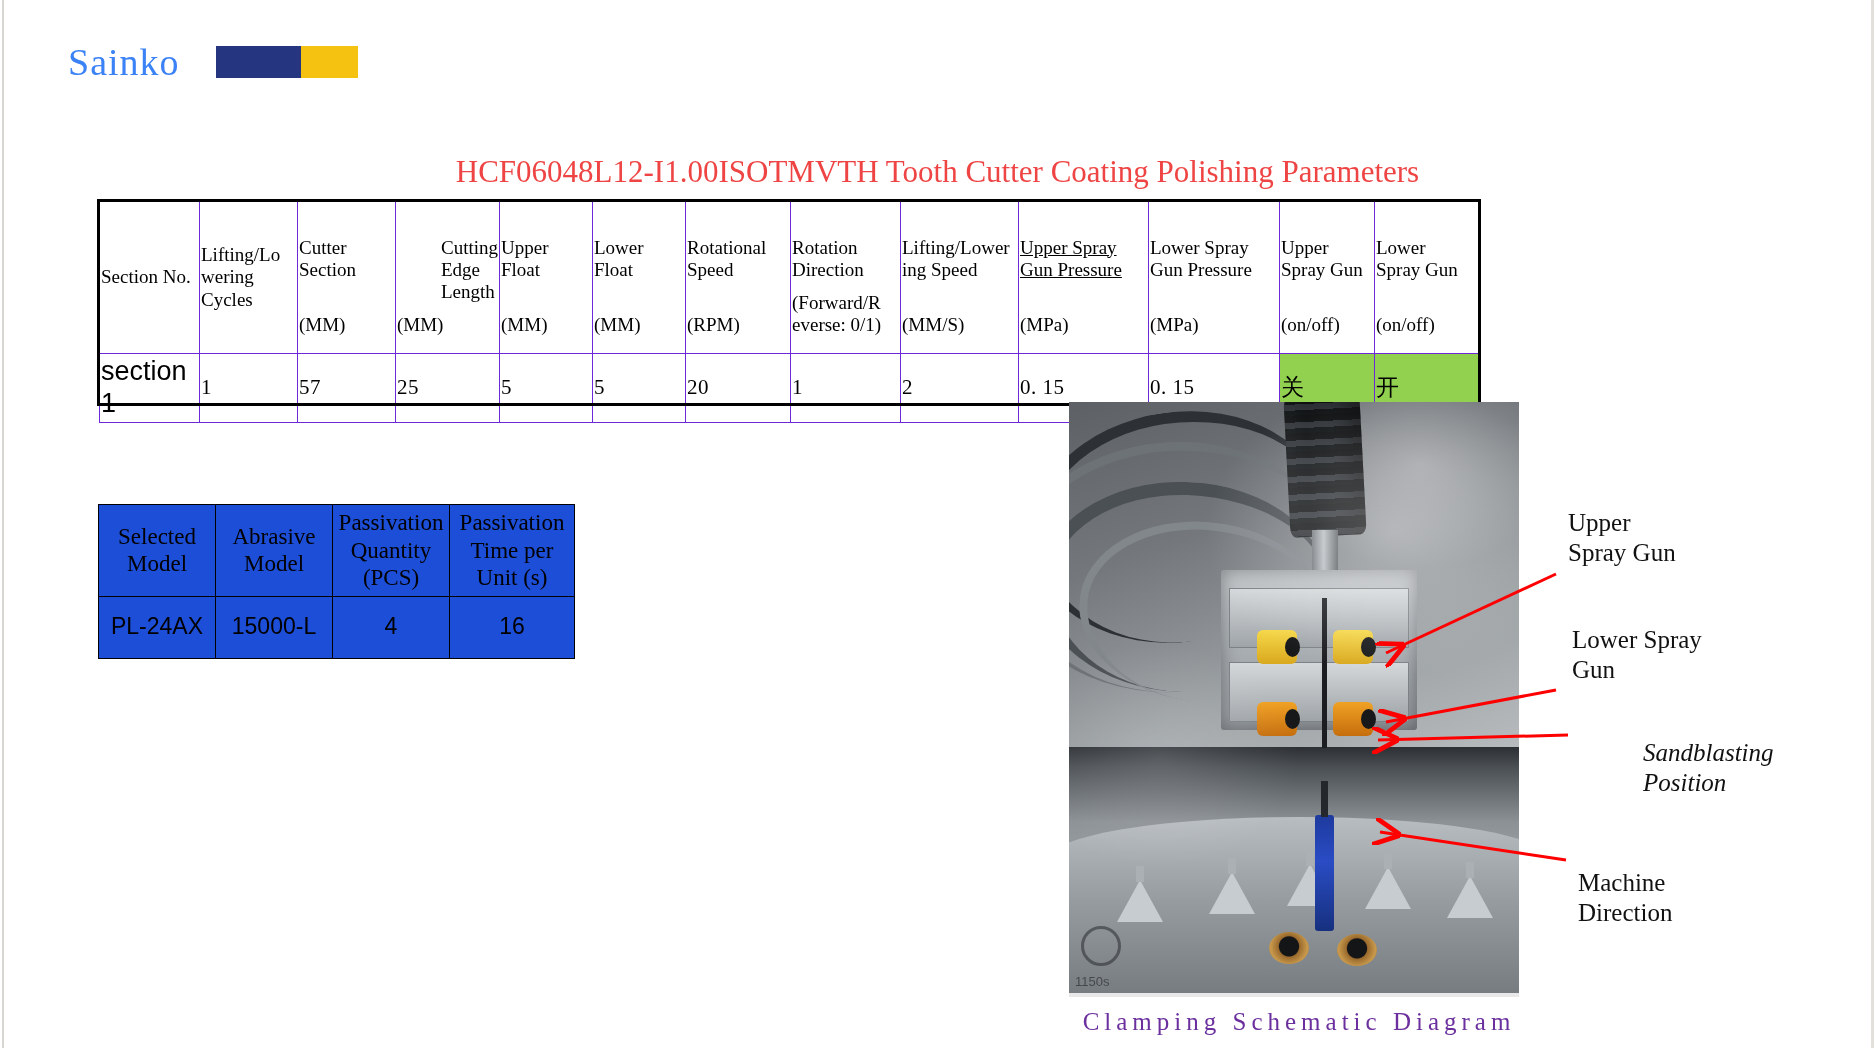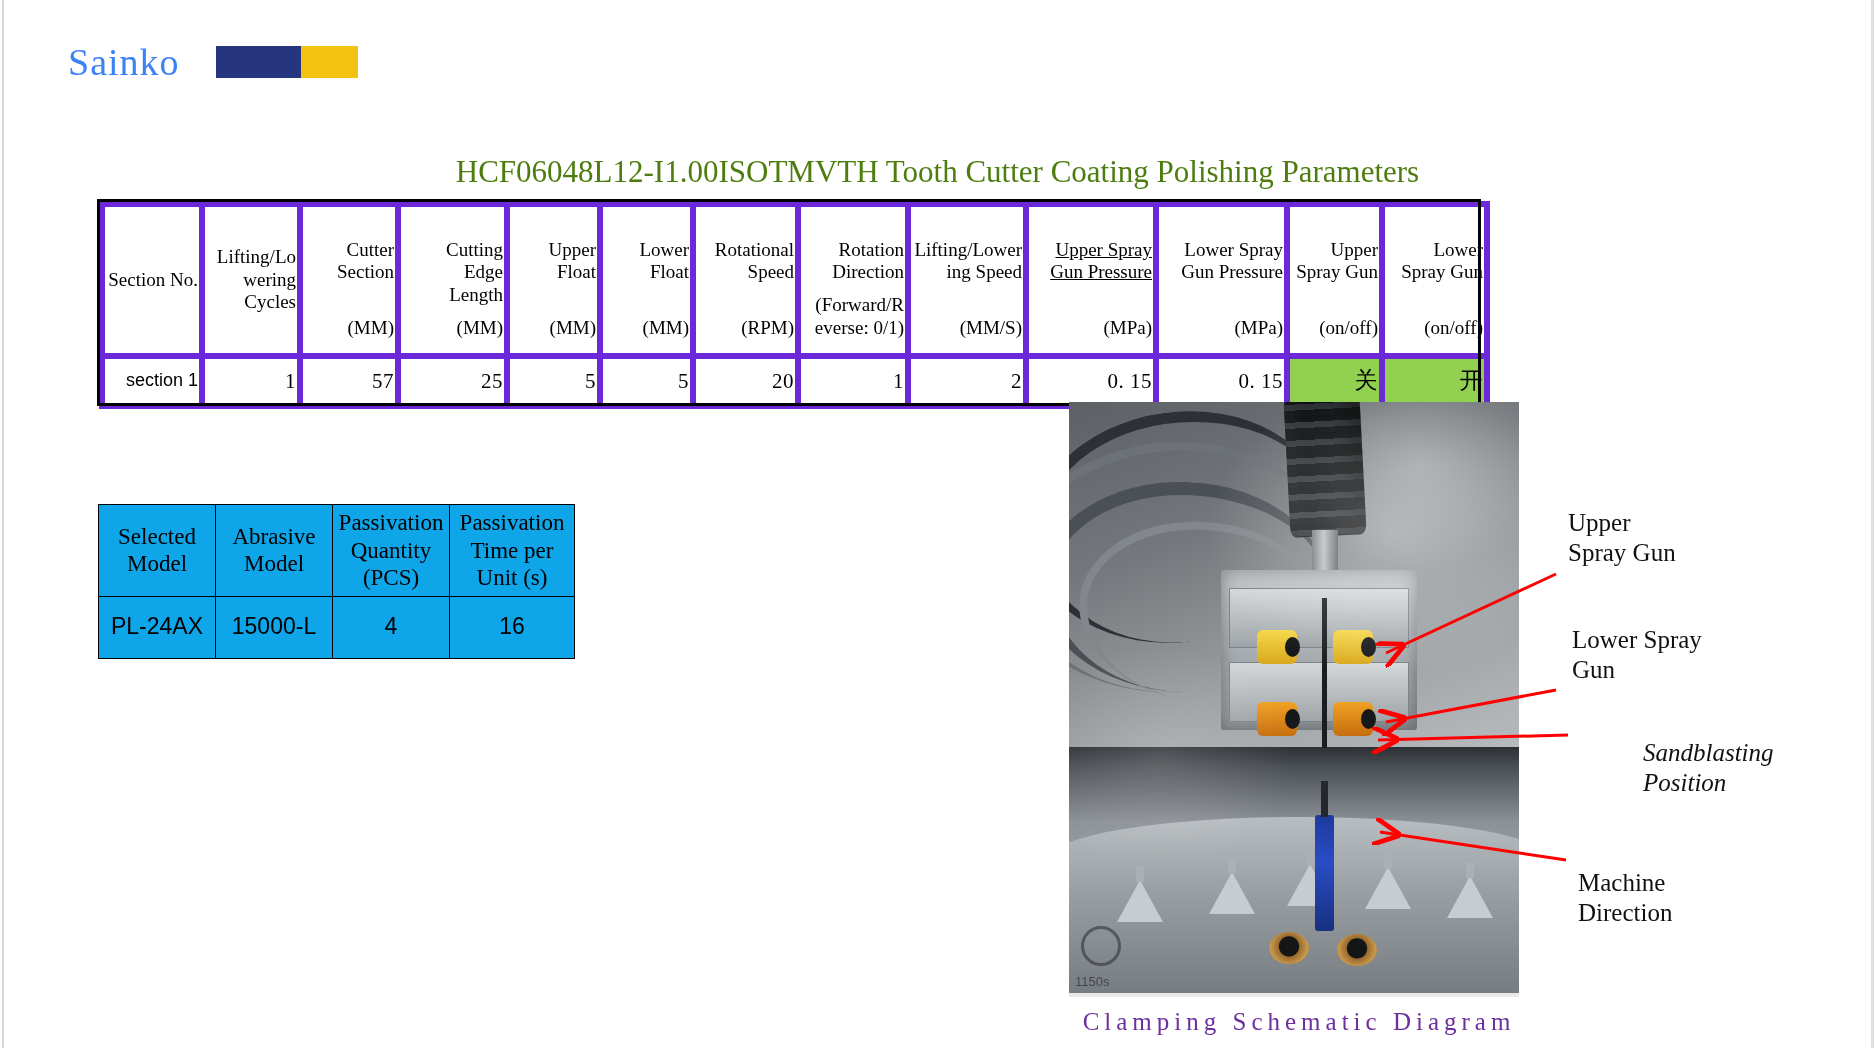--- a/index.html
+++ b/index.html
@@ -301,7 +301,7 @@
   </div>
 </div>
 
-<div class="doc-title" style="color: #4d7c0f;">HCF06048L12-I1.00ISOTMVTH Tooth Cutter Coating Polishing Parameters</div>
+<div class="doc-title" style="color: #ef4444;">HCF06048L12-I1.00ISOTMVTH Tooth Cutter Coating Polishing Parameters</div>
 
 <table class="params-table" id="params-table">
   <thead>

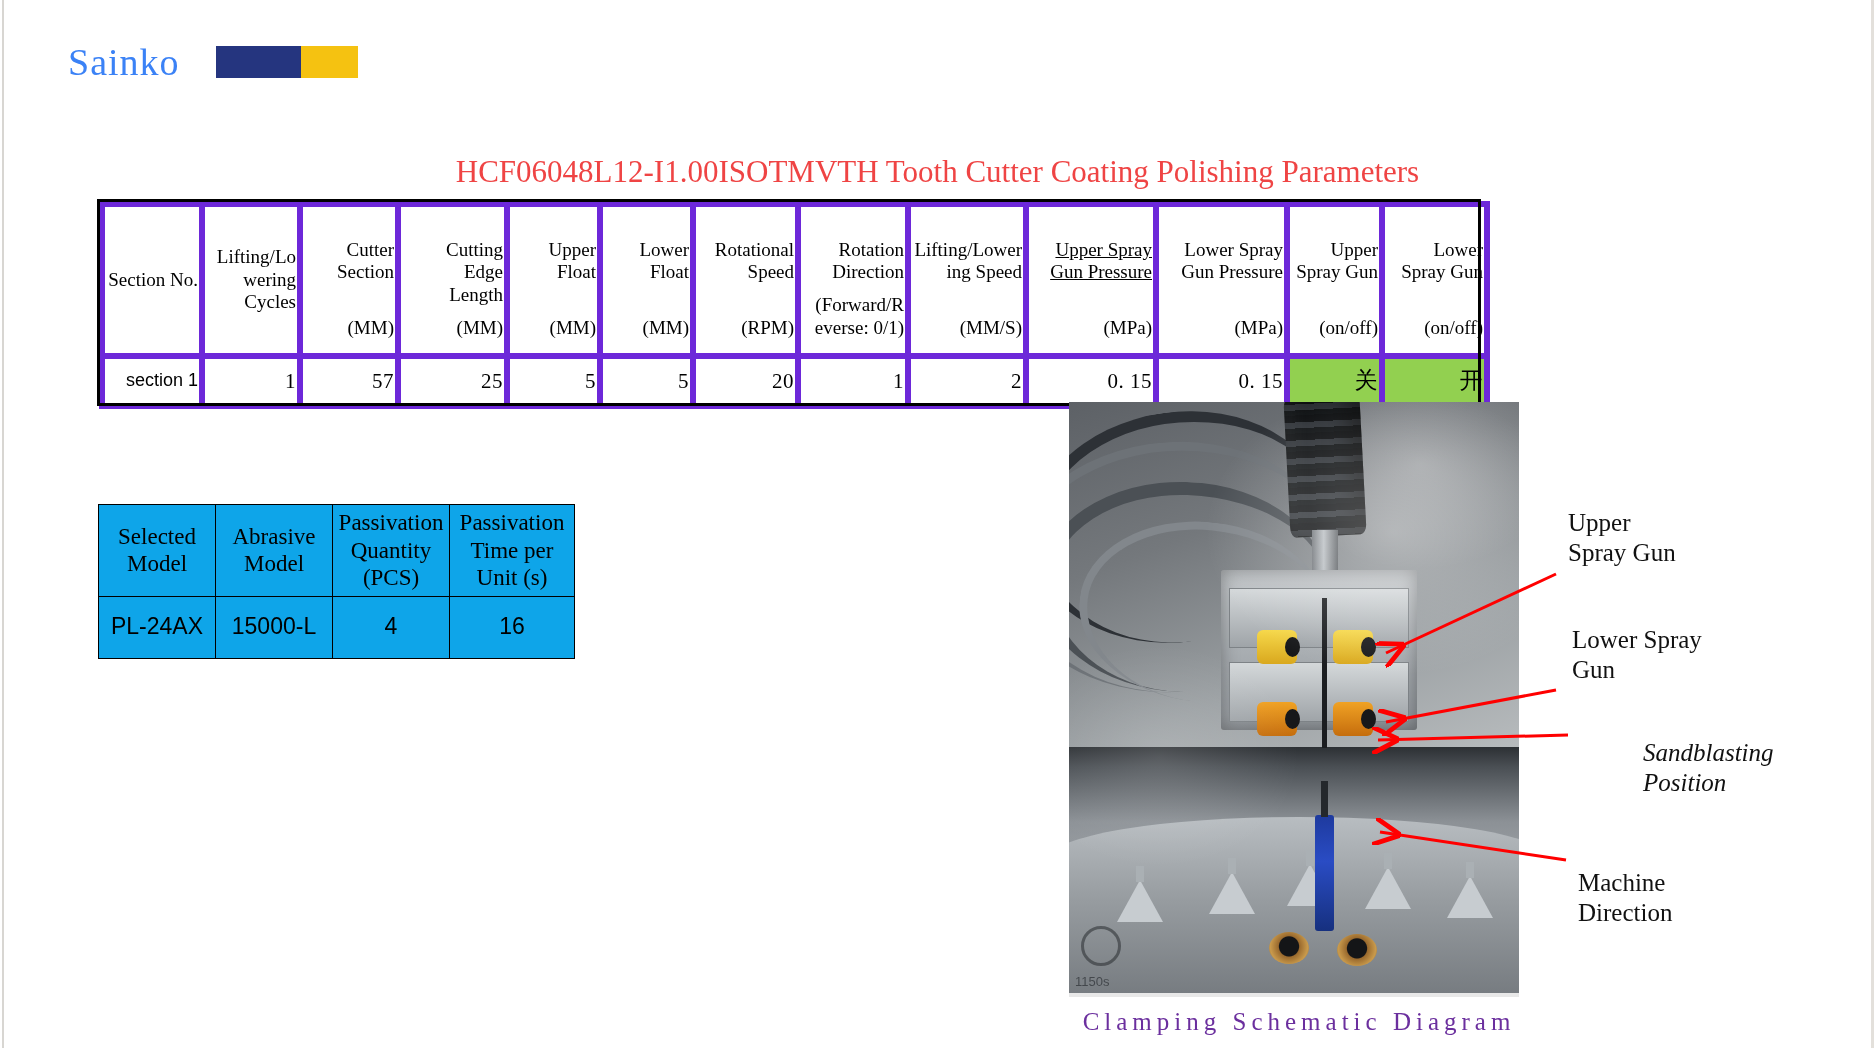--- a/index.html
+++ b/index.html
@@ -57,8 +57,8 @@
     background: #fff;
   }
   .params-table td, .params-table th {
-    border: 6px solid #6d28d9;
-    text-align: right;
+    border: 1px solid #6d28d9;
+    text-align: left;
     vertical-align: middle;
     font-family: "Liberation Serif", serif;
     font-size: 19px;

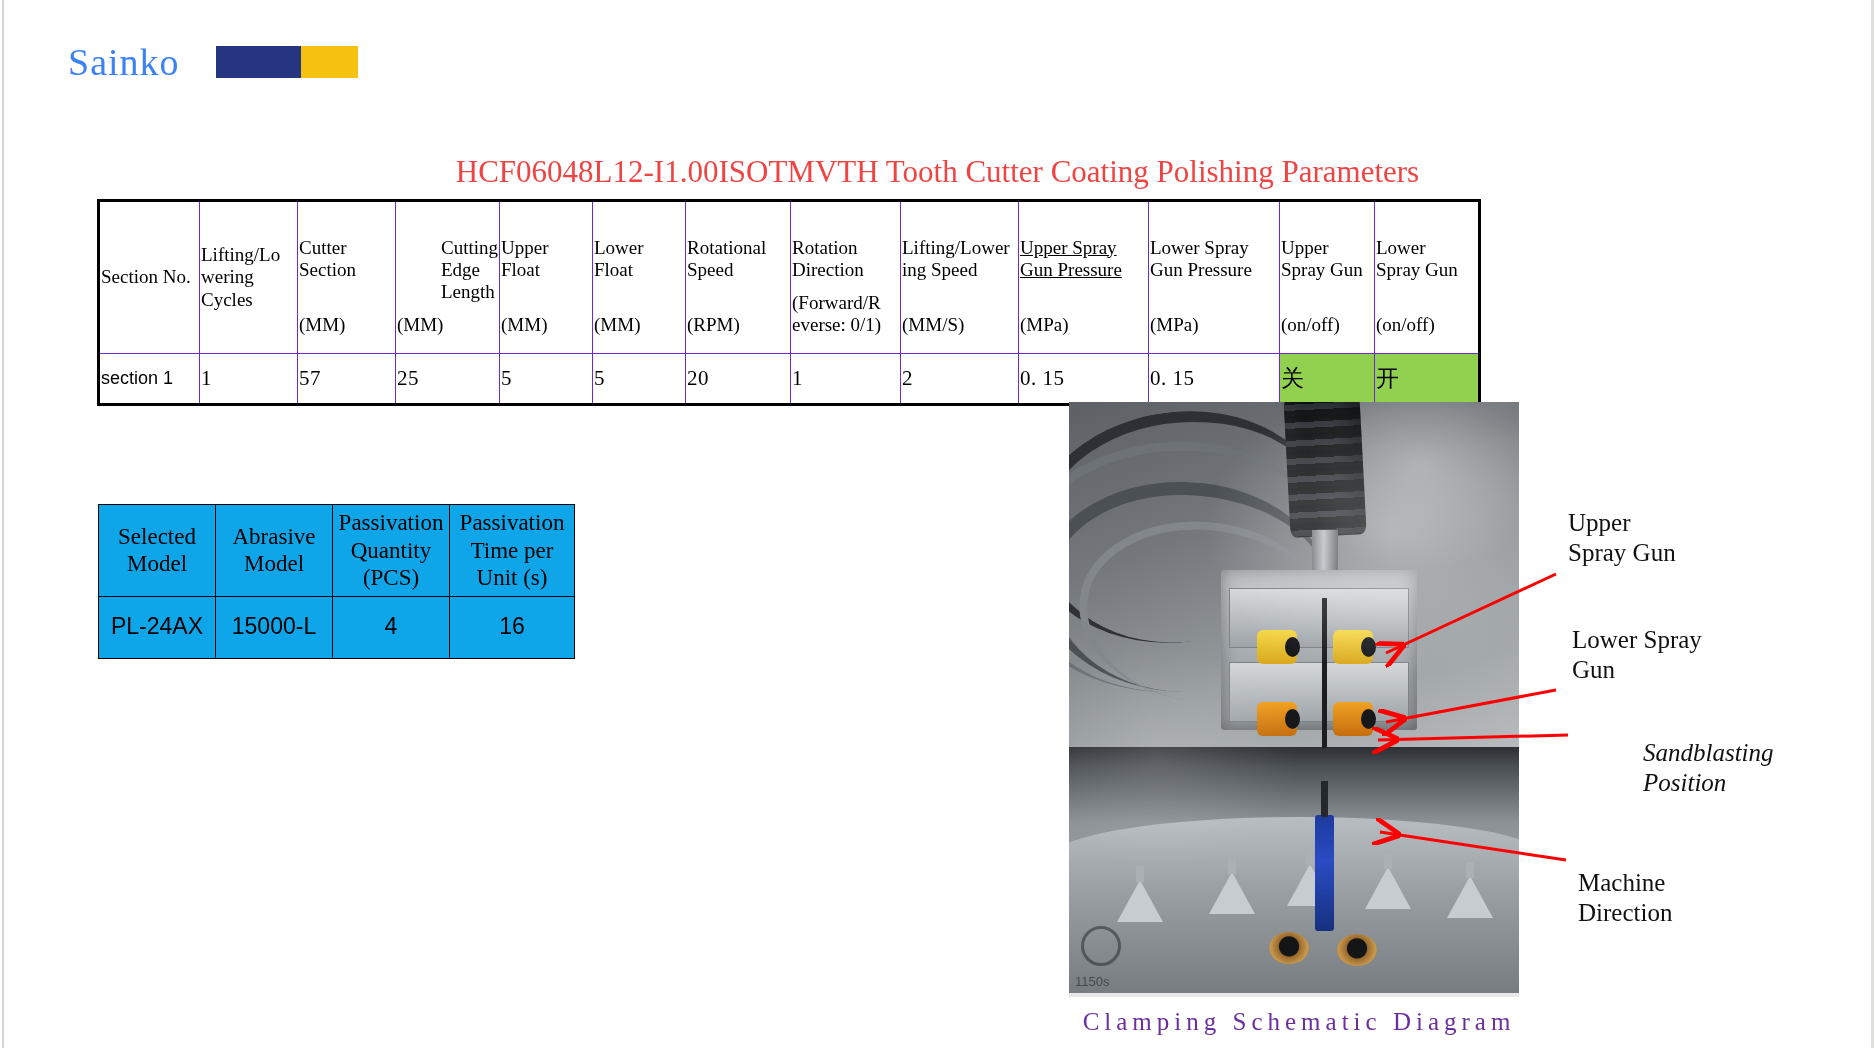--- a/index.html
+++ b/index.html
@@ -84,7 +84,7 @@
   }
   .params-table tbody td.section-cell {
     font-family: "Liberation Sans", sans-serif;
-    font-size: 18px;
+    font-size: 27px;
     letter-spacing: 0;
   }
   .params-table tbody td.green {

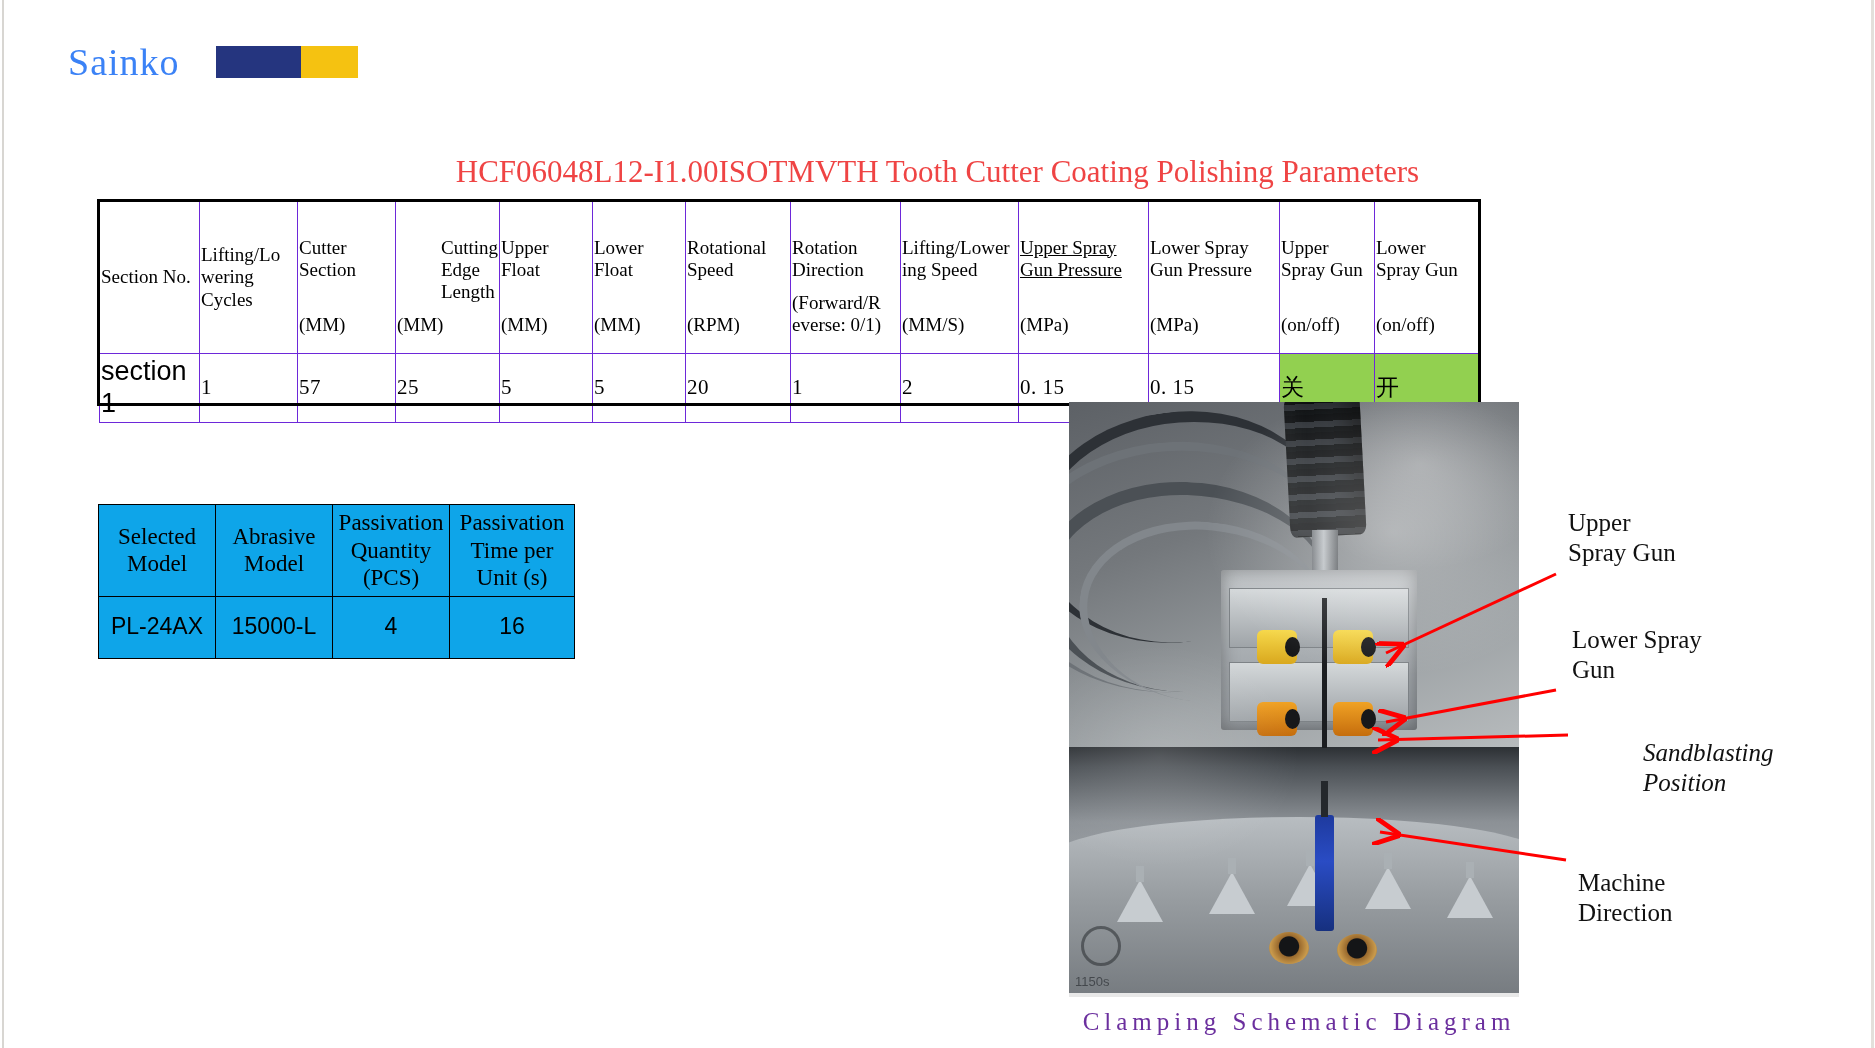--- a/index.html
+++ b/index.html
@@ -104,7 +104,7 @@
     position: absolute; left: 98px; top: 504px;
     border-collapse: collapse;
     table-layout: fixed;
-    background: #0ea5e9;
+    background: #1d4ed8;
   }
   .abrasive-table th, .abrasive-table td {
     border: 1px solid #000;

